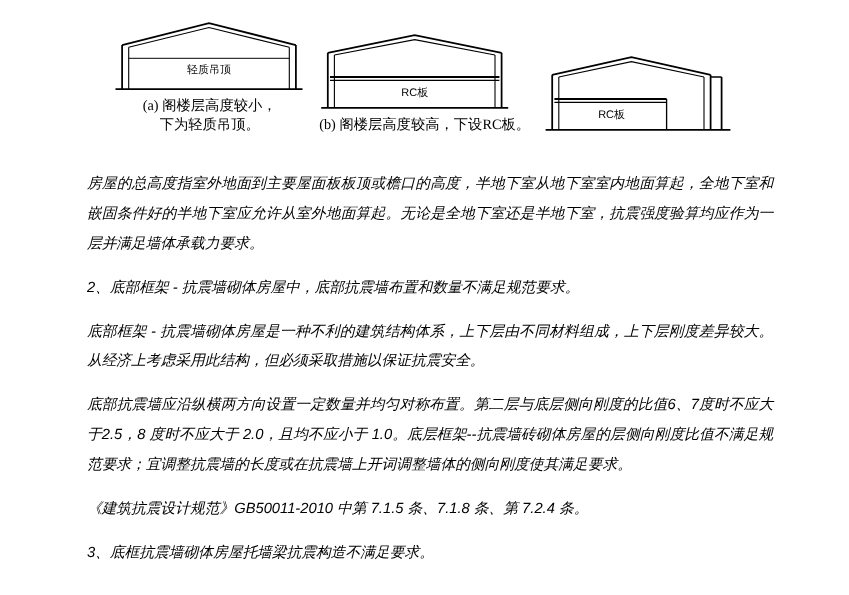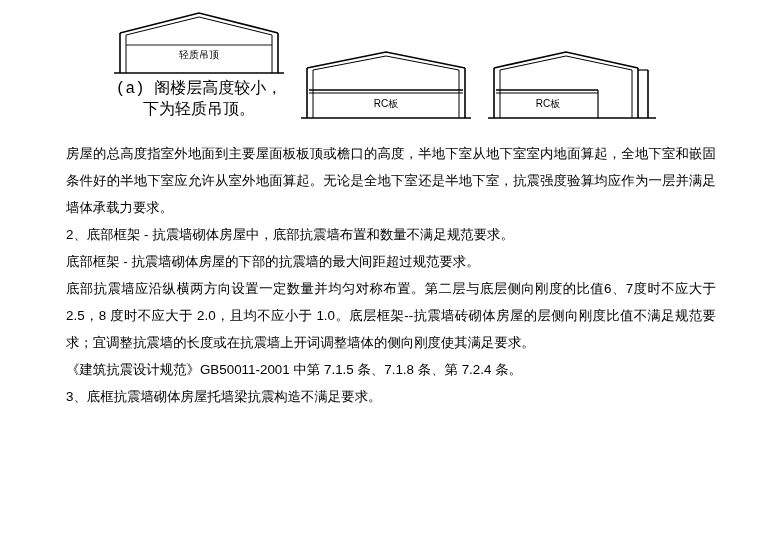--- a/index.html
+++ b/index.html
@@ -40,12 +40,12 @@
     display: block;
   }
   .fig-caption {
-    font-size: 16px;
+    font-size: 13px;
     color: #000;
     margin-top: 2px;
     line-height: 1.35;
     white-space: pre-line;
-    font-family: Liberation Mono, monospace;
+    font-family: Liberation Serif, serif;
   }
   .fig-label {
     font-size: 10px;

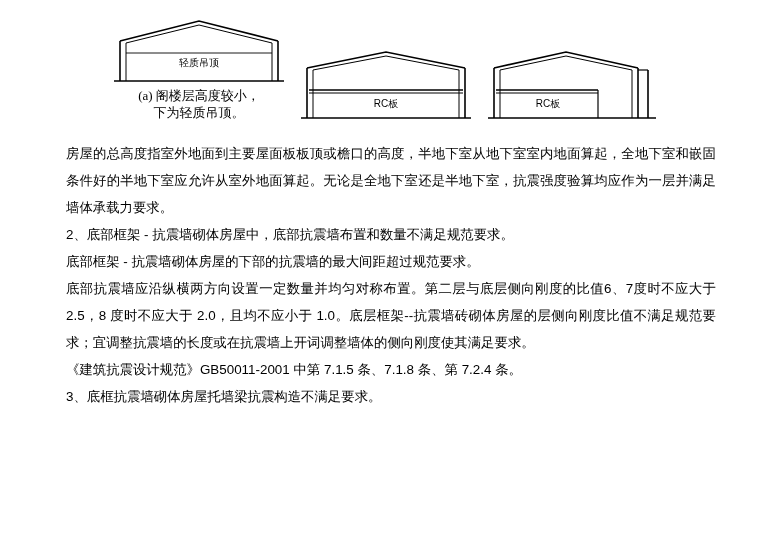--- a/index.html
+++ b/index.html
@@ -116,6 +116,7 @@
         <line x1="2" y1="68" x2="172" y2="68" stroke="#000" stroke-width="1.6"></line>
         <text class="fig-label" x="87" y="57" text-anchor="middle">RC板</text>
       </svg>
+      <div class="fig-caption">(b) 阁楼层高度较高，下设RC板。</div>
     </div>
 
     <div class="fig">

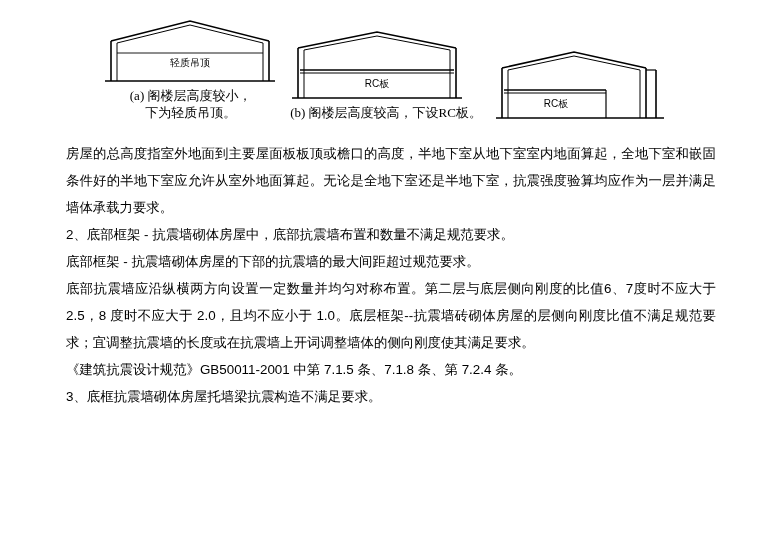--- a/index.html
+++ b/index.html
@@ -65,9 +65,10 @@
     font-family: "Liberation Sans", sans-serif;
   }
   .body-text p {
-    margin: 0;
+    margin: 13px;
     text-align: justify;
     text-justify: inter-ideograph;
+    font-style: italic;
   }
   .body-text p.para-break {
     margin-top: 7px;

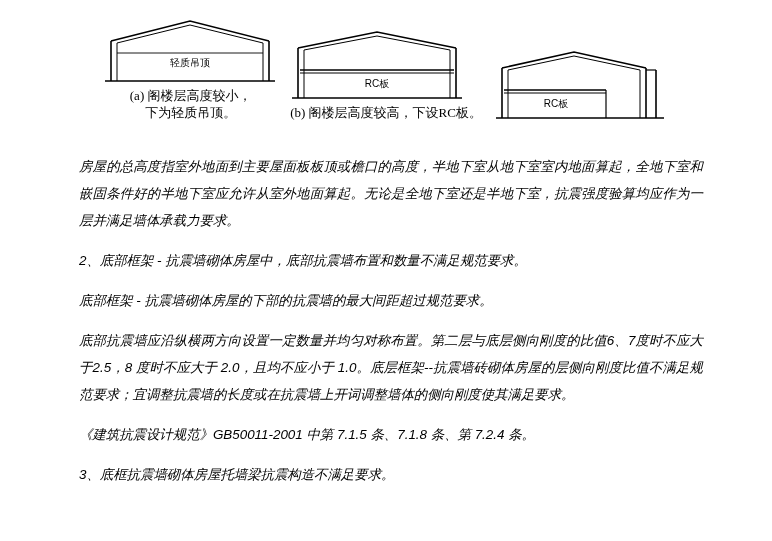--- a/index.html
+++ b/index.html
@@ -146,6 +146,7 @@
   <div class="body-text">
     <p>房屋的总高度指室外地面到主要屋面板板顶或檐口的高度，半地下室从地下室室内地面算起，全地下室和嵌固条件好的半地下室应允许从室外地面算起。无论是全地下室还是半地下室，抗震强度验算均应作为一层并满足墙体承载力要求。</p>
     <p>2、底部框架 - 抗震墙砌体房屋中，底部抗震墙布置和数量不满足规范要求。</p>
+    <p>底部框架 - 抗震墙砌体房屋是一种不利的建筑结构体系，上下层由不同材料组成，上下层刚度差异较大。从经济上考虑采用此结构，但必须采取措施以保证抗震安全。</p>
     <p>底部框架 - 抗震墙砌体房屋的下部的抗震墙的最大间距超过规范要求。</p>
     <p>底部抗震墙应沿纵横两方向设置一定数量并均匀对称布置。第二层与底层侧向刚度的比值6、7度时不应大于2.5，8 度时不应大于 2.0，且均不应小于 1.0。底层框架--抗震墙砖砌体房屋的层侧向刚度比值不满足规范要求；宜调整抗震墙的长度或在抗震墙上开词调整墙体的侧向刚度使其满足要求。</p>
     <p>《建筑抗震设计规范》GB50011-2001 中第 7.1.5 条、7.1.8 条、第 7.2.4 条。</p>

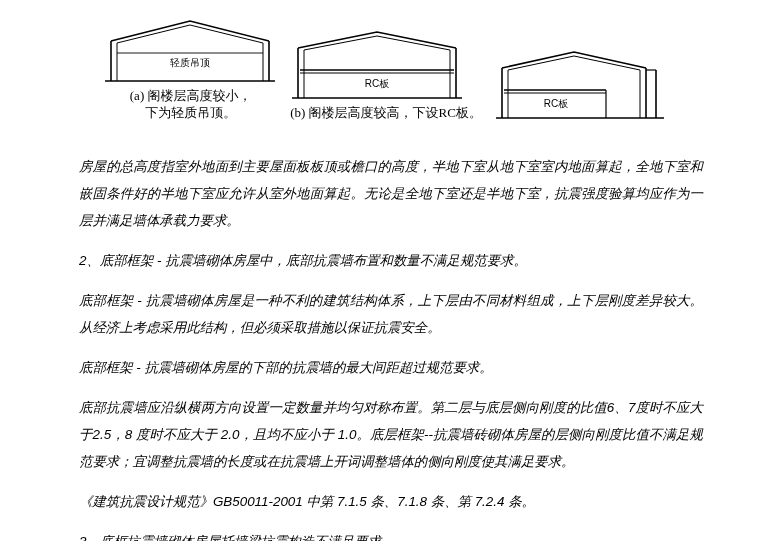--- a/index.html
+++ b/index.html
@@ -147,7 +147,6 @@
     <p>房屋的总高度指室外地面到主要屋面板板顶或檐口的高度，半地下室从地下室室内地面算起，全地下室和嵌固条件好的半地下室应允许从室外地面算起。无论是全地下室还是半地下室，抗震强度验算均应作为一层并满足墙体承载力要求。</p>
     <p>2、底部框架 - 抗震墙砌体房屋中，底部抗震墙布置和数量不满足规范要求。</p>
     <p>底部框架 - 抗震墙砌体房屋是一种不利的建筑结构体系，上下层由不同材料组成，上下层刚度差异较大。从经济上考虑采用此结构，但必须采取措施以保证抗震安全。</p>
-    <p>底部框架 - 抗震墙砌体房屋的下部的抗震墙的最大间距超过规范要求。</p>
     <p>底部抗震墙应沿纵横两方向设置一定数量并均匀对称布置。第二层与底层侧向刚度的比值6、7度时不应大于2.5，8 度时不应大于 2.0，且均不应小于 1.0。底层框架--抗震墙砖砌体房屋的层侧向刚度比值不满足规范要求；宜调整抗震墙的长度或在抗震墙上开词调整墙体的侧向刚度使其满足要求。</p>
     <p>《建筑抗震设计规范》GB50011-2001 中第 7.1.5 条、7.1.8 条、第 7.2.4 条。</p>
     <p>3、底框抗震墙砌体房屋托墙梁抗震构造不满足要求。</p>

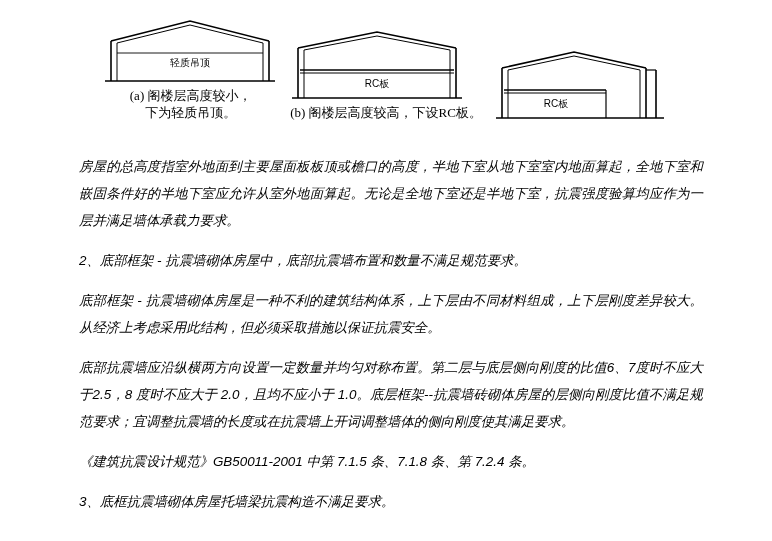--- a/index.html
+++ b/index.html
@@ -148,7 +148,7 @@
     <p>2、底部框架 - 抗震墙砌体房屋中，底部抗震墙布置和数量不满足规范要求。</p>
     <p>底部框架 - 抗震墙砌体房屋是一种不利的建筑结构体系，上下层由不同材料组成，上下层刚度差异较大。从经济上考虑采用此结构，但必须采取措施以保证抗震安全。</p>
     <p>底部抗震墙应沿纵横两方向设置一定数量并均匀对称布置。第二层与底层侧向刚度的比值6、7度时不应大于2.5，8 度时不应大于 2.0，且均不应小于 1.0。底层框架--抗震墙砖砌体房屋的层侧向刚度比值不满足规范要求；宜调整抗震墙的长度或在抗震墙上开词调整墙体的侧向刚度使其满足要求。</p>
-    <p>《建筑抗震设计规范》GB50011-2001 中第 7.1.5 条、7.1.8 条、第 7.2.4 条。</p>
+    <p>《建筑抗震设计规范》GB50011-2010 中第 7.1.5 条、7.1.8 条、第 7.2.4 条。</p>
     <p>3、底框抗震墙砌体房屋托墙梁抗震构造不满足要求。</p>
 
   </div>

